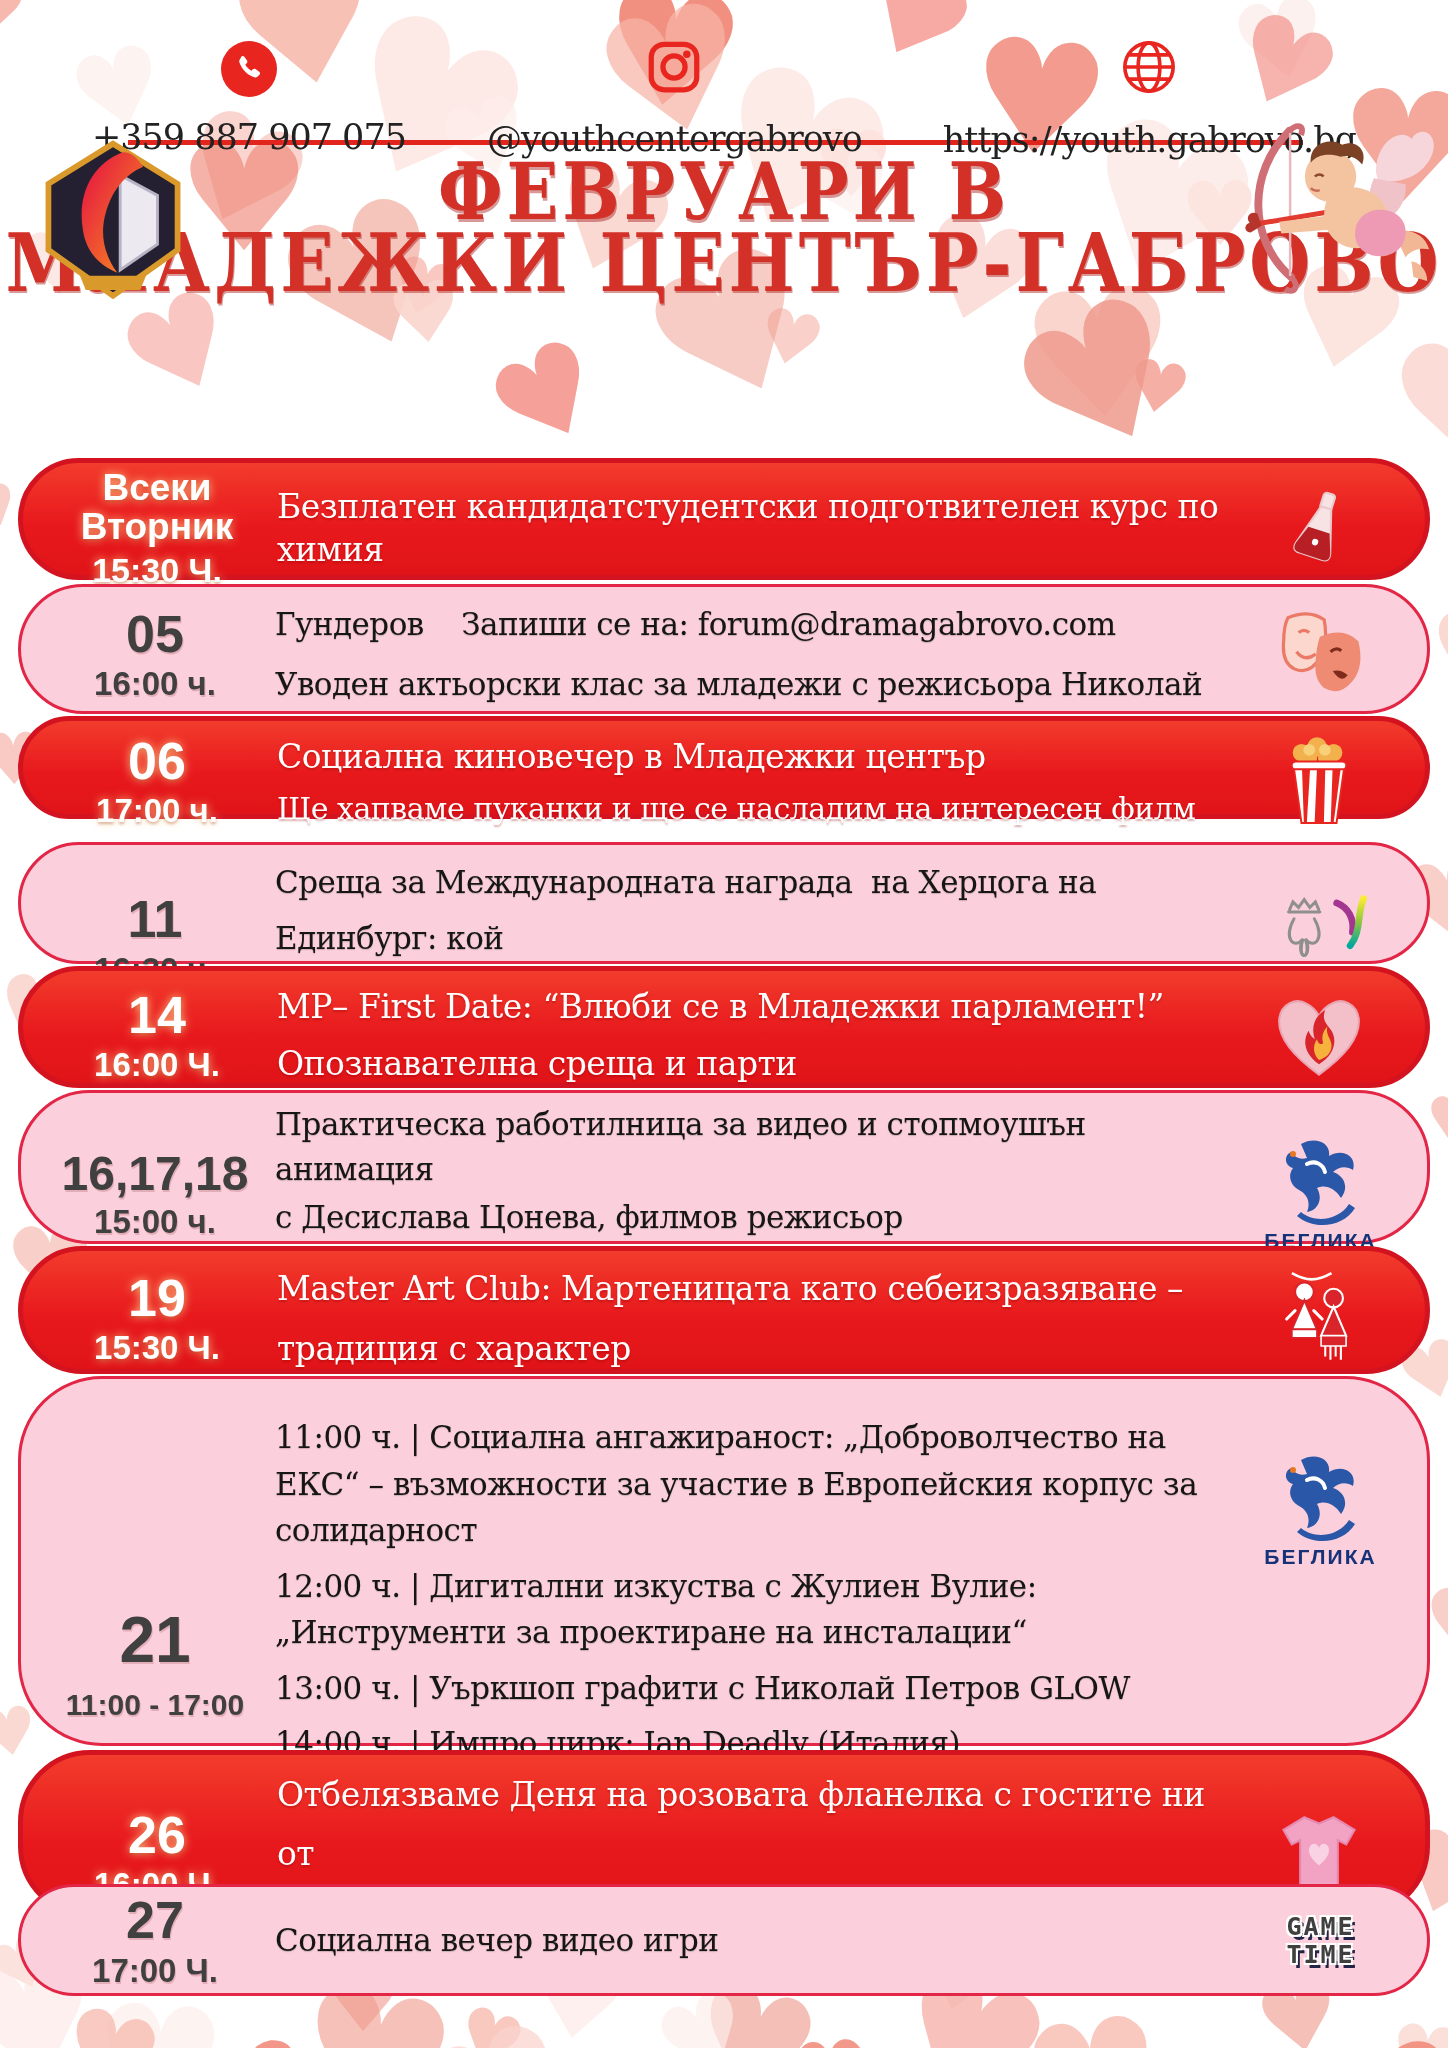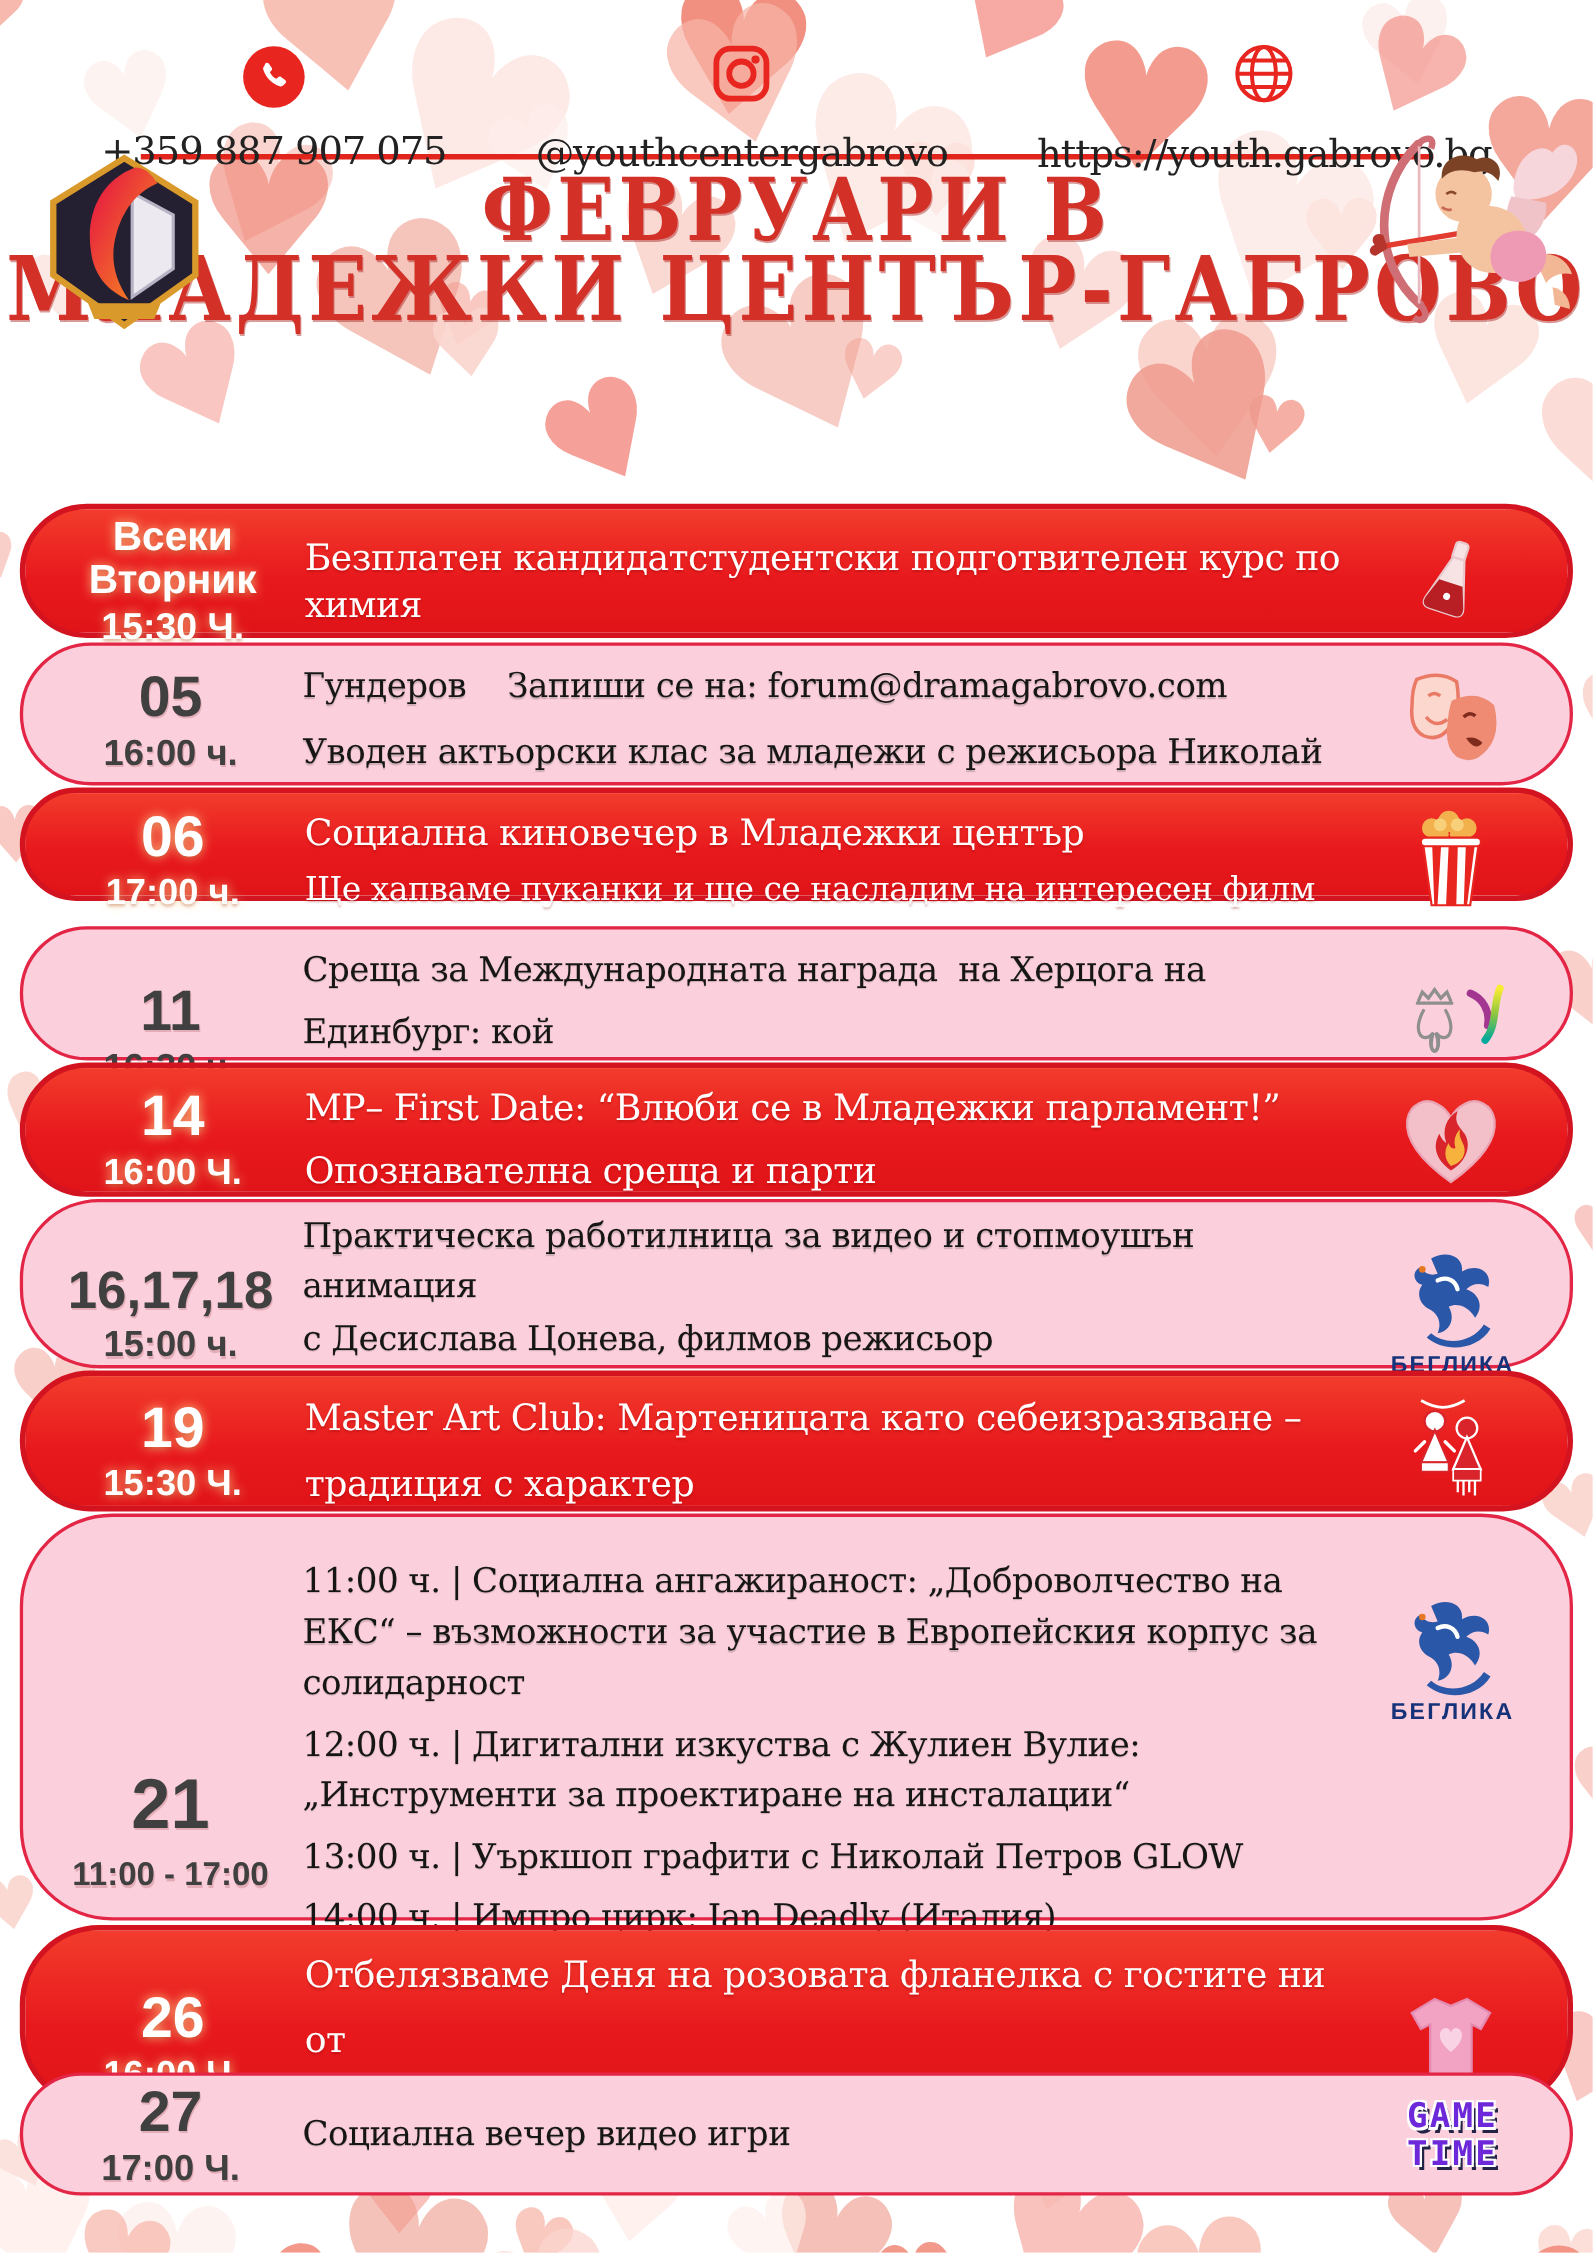--- a/index.html
+++ b/index.html
@@ -63,8 +63,8 @@
   .r9 .textcol p{font-size:33px;}
 
   
-  .gt{font-family:"DejaVu Sans Mono",monospace;font-weight:900;font-size:31px;letter-spacing:2px;
-      color:#6d28d9;line-height:1.05;
+  .gt{font-family:"DejaVu Sans Mono",monospace;font-weight:900;font-size:25px;letter-spacing:2px;
+      color:#404040;line-height:1.05;
       text-shadow:-2px -2px 0 #fff,2px -2px 0 #fff,-2px 2px 0 #fff,2px 2px 0 #fff,4px 5px 0 #242447;}
 </style>
 </head>

